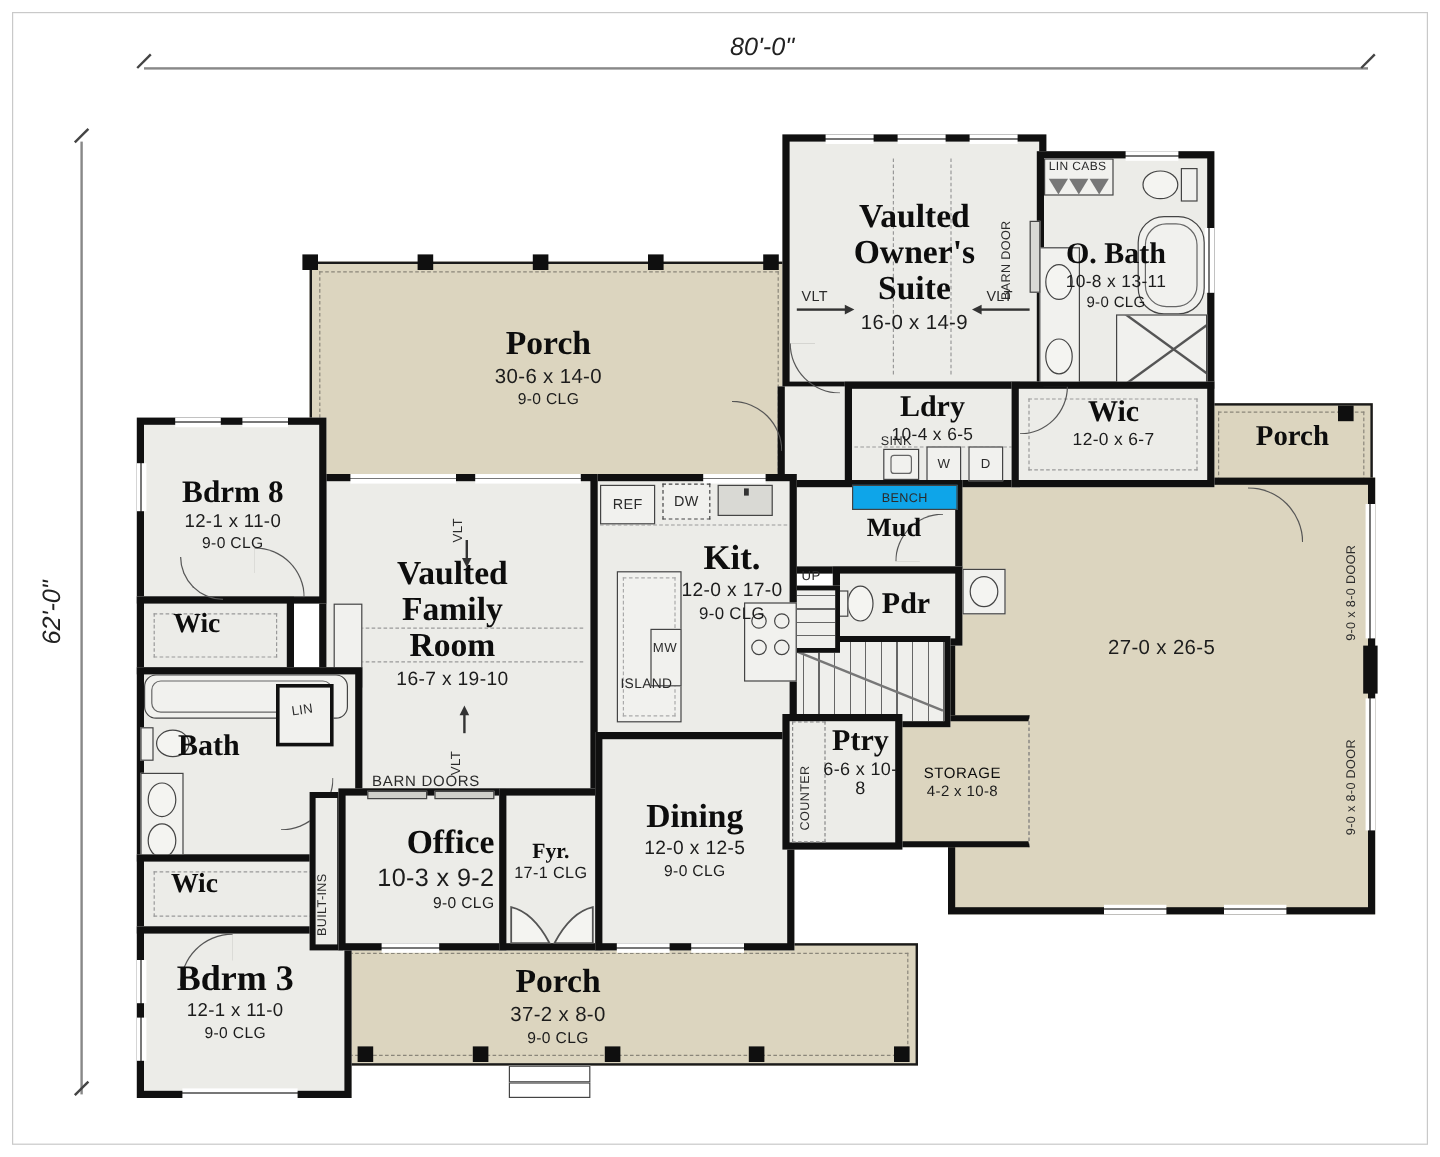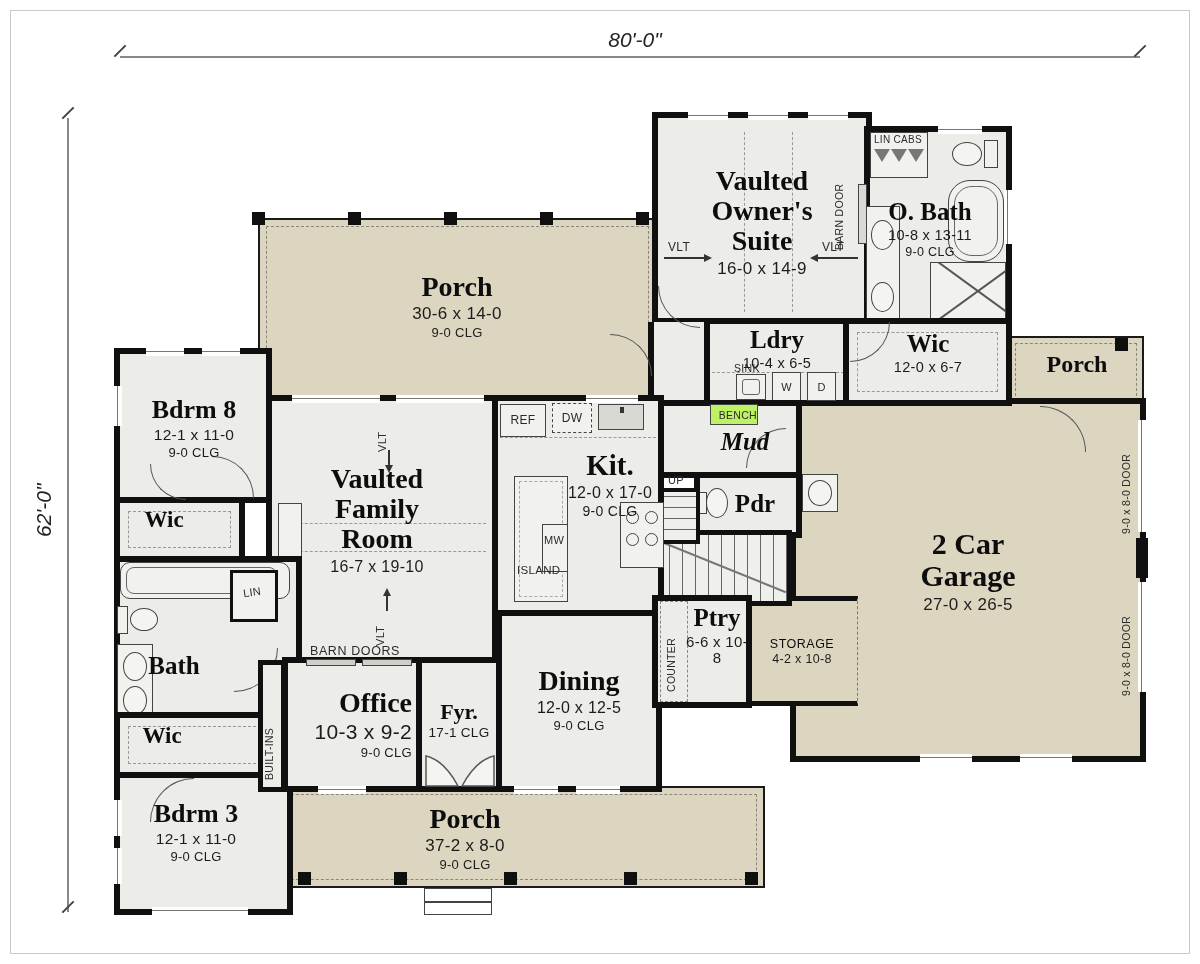--- a/index.html
+++ b/index.html
@@ -110,7 +110,7 @@
   <div class="winh" style="left:938px;top:126px;width:44px;"></div>
   <div class="winv" style="left:1004px;top:190px;height:54px;"></div>
 
-  <div class="thinbox" style="left:870px;top:132px;width:58px;height:46px;text-decoration:underline;">
+  <div class="thinbox" style="left:870px;top:132px;width:58px;height:31px;text-decoration:underline;">
     <div class="ann" style="left:3px;top:1px;font-size:10px;">LIN CABS</div>
     <div style="position:absolute;left:3px;top:16px;display:flex;gap:1px;">
       <div class="tri"></div>

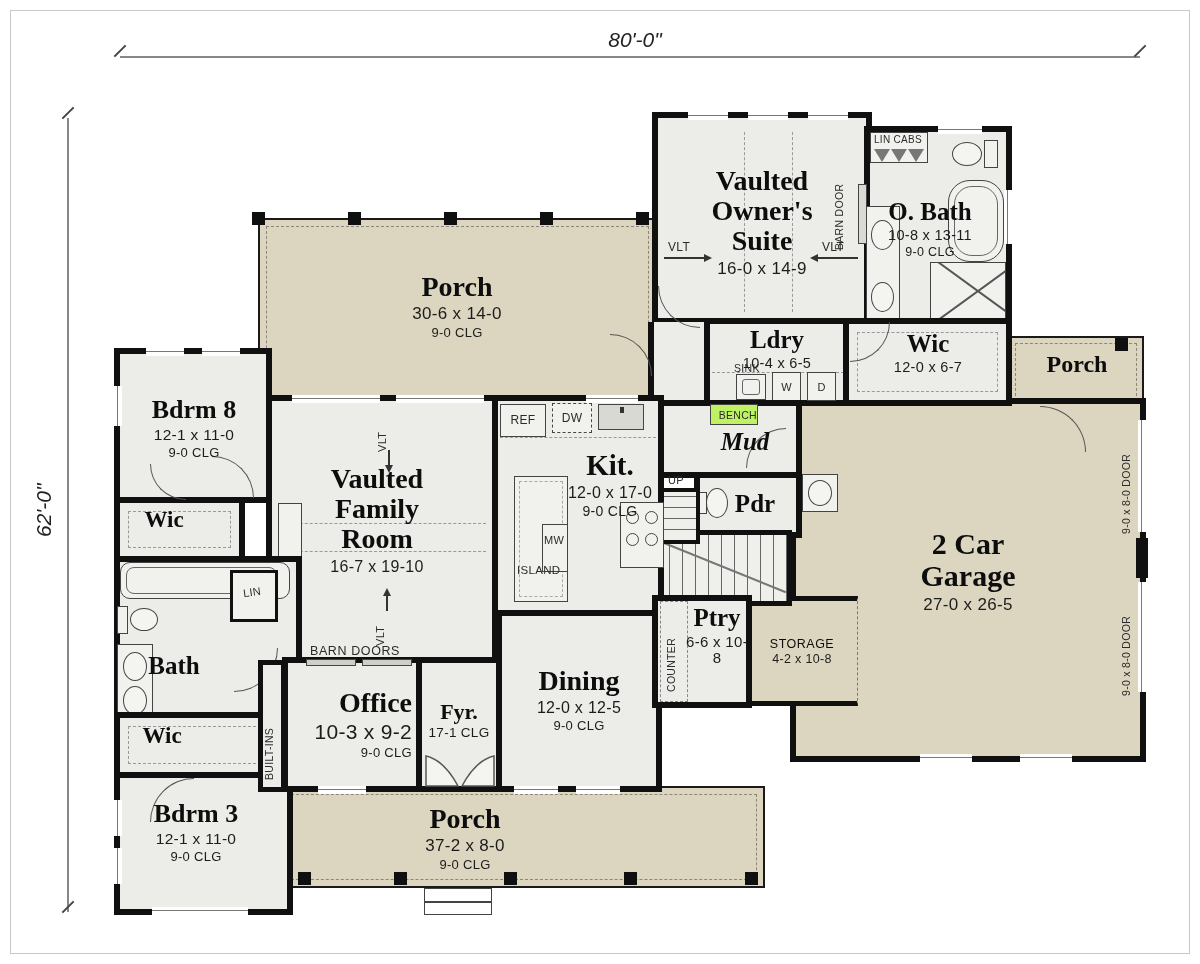--- a/index.html
+++ b/index.html
@@ -159,7 +159,7 @@
   <div class="arc arc-br" style="left:850px;top:322px;width:40px;height:40px;"></div>
 
   <div class="room" style="left:652px;top:400px;width:150px;height:78px;"></div>
-  <div class="thinbox" style="left:710px;top:404px;width:48px;height:21px;background:#bef264;text-align:right;">
+  <div class="thinbox" style="left:710px;top:404px;width:88px;height:21px;background:#0ea5e9;text-align:center;">
     <span class="ann" style="position:static;font-size:10.5px;line-height:19px;">BENCH</span>
   </div>
   <div class="arc arc-tl" style="left:746px;top:428px;width:40px;height:40px;"></div>

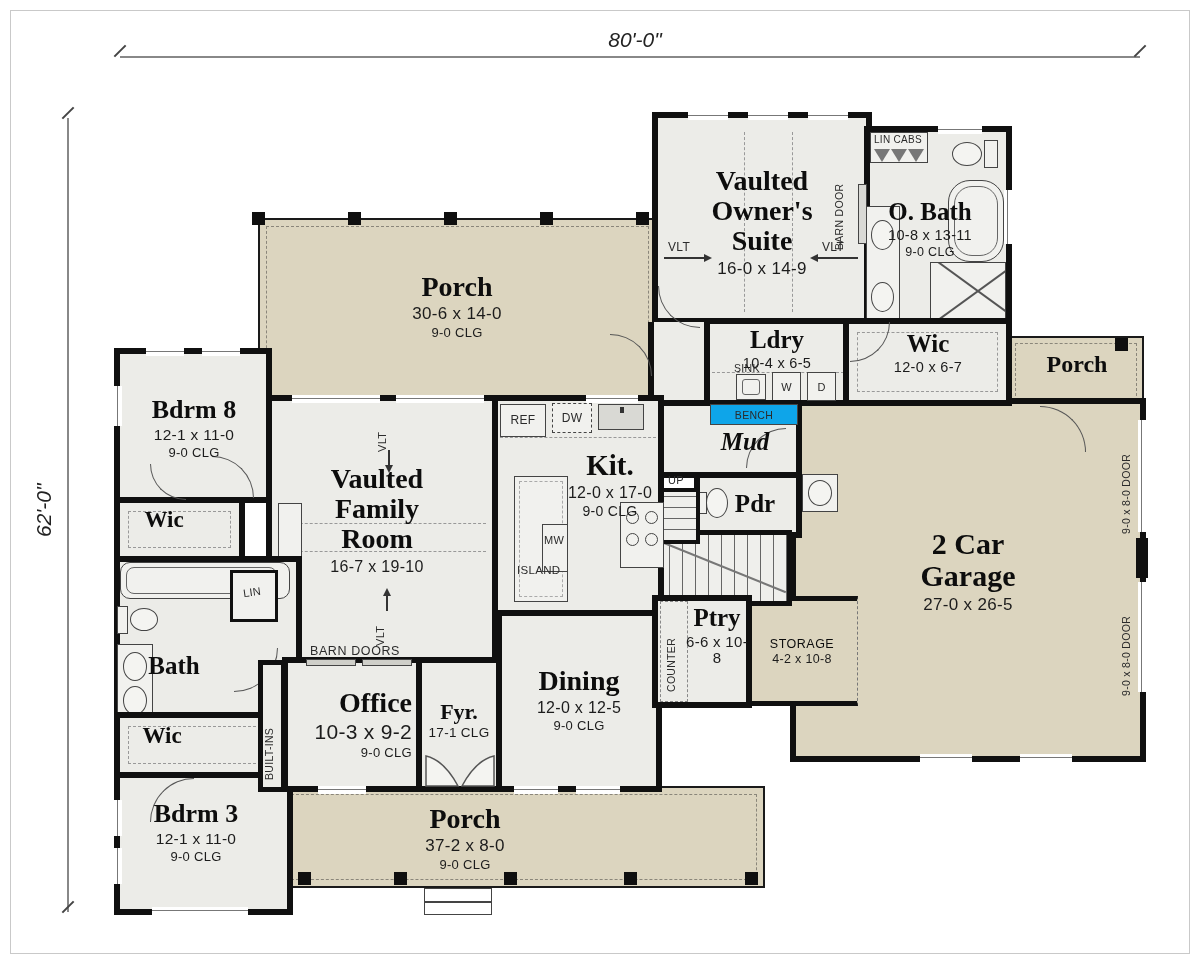--- a/index.html
+++ b/index.html
@@ -303,7 +303,7 @@
   </div>
 
   <div class="rlabel" style="left:698px;top:428px;width:94px;">
-    <span class="rname" style="font-size:25px;font-style:italic;">Mud</span>
+    <span class="rname" style="font-size:22px;">Mud</span>
   </div>
   <div class="rlabel" style="left:722px;top:490px;width:66px;">
     <span class="rname" style="font-size:25px;">Pdr</span>

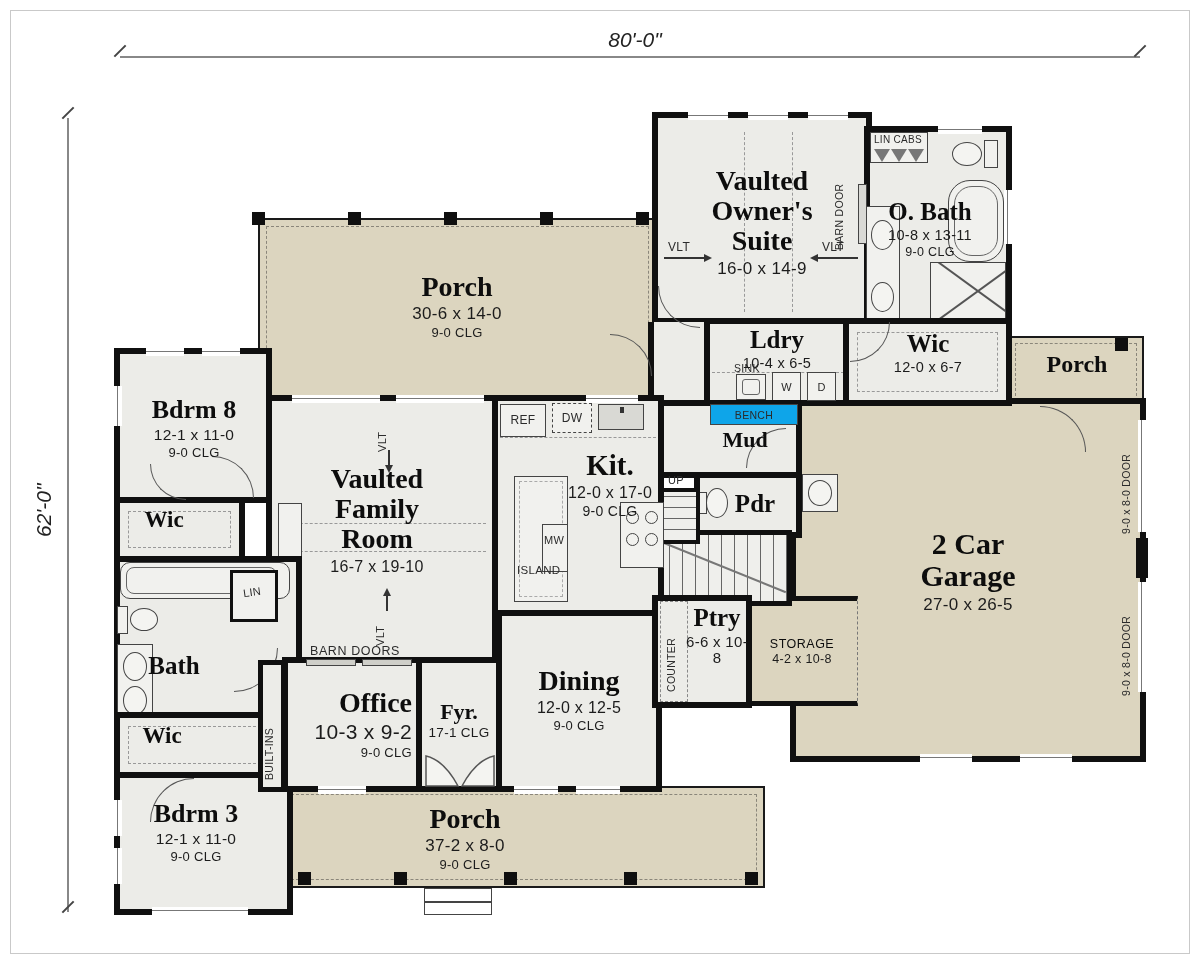--- a/index.html
+++ b/index.html
@@ -310,7 +310,6 @@
   </div>
 
   <div class="rlabel" style="left:888px;top:528px;width:160px;">
-    <span class="rname" style="font-size:30px;">2 Car Garage</span>
     <span class="rdims" style="font-size:17px;">27-0 x 26-5</span>
   </div>
   <div class="ann vtext" style="left:1120px;top:418px;height:116px;width:16px;font-size:10.5px;">9-0 x 8-0 DOOR</div>

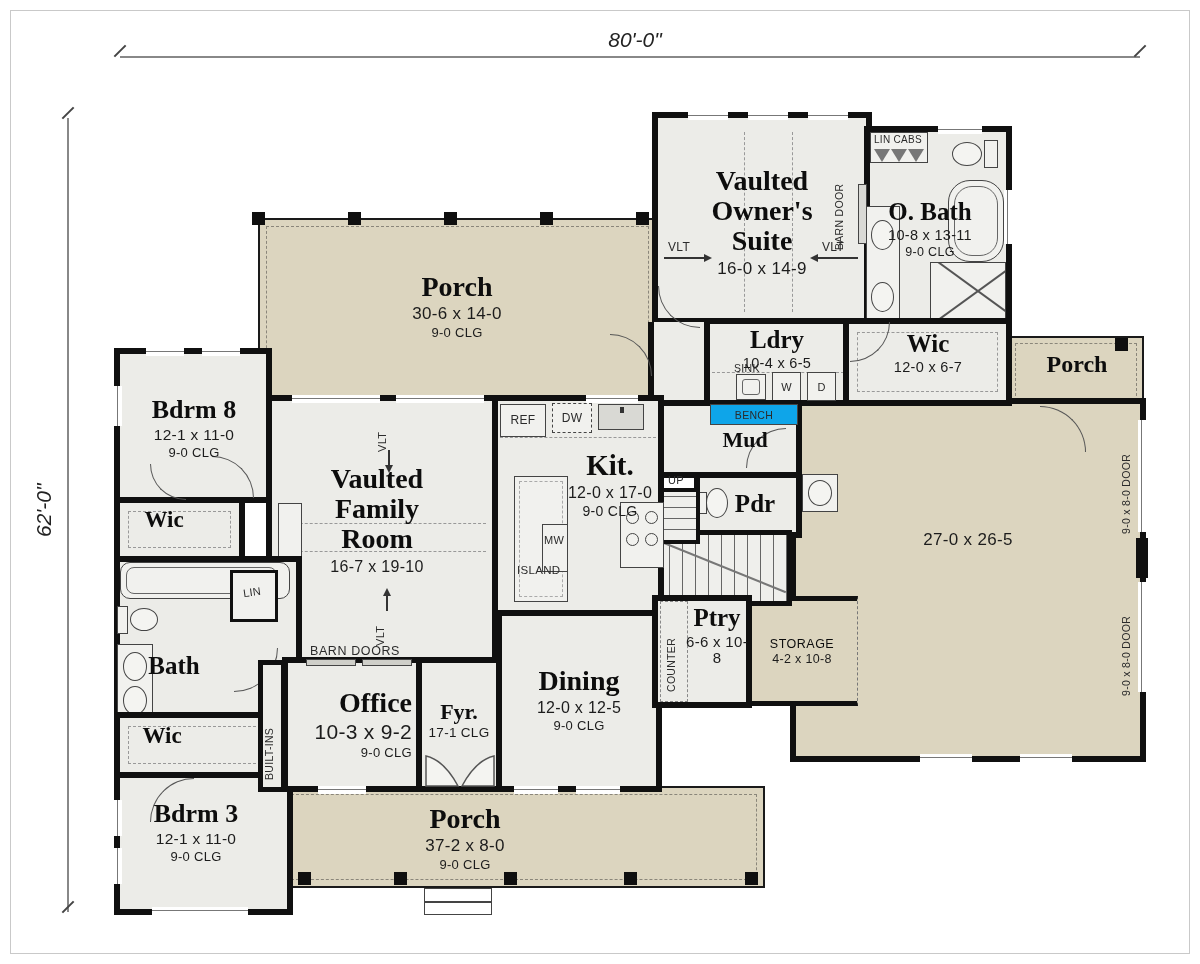--- a/index.html
+++ b/index.html
@@ -346,7 +346,7 @@
   <div class="rlabel" style="left:128px;top:508px;width:72px;">
     <span class="rname" style="font-size:23px;">Wic</span>
   </div>
-  <div class="rlabel" style="left:130px;top:652px;width:88px;">
+  <div class="rlabel" style="left:130px;top:608px;width:88px;">
     <span class="rname" style="font-size:25px;">Bath</span>
   </div>
   <div class="rlabel" style="left:126px;top:724px;width:72px;">

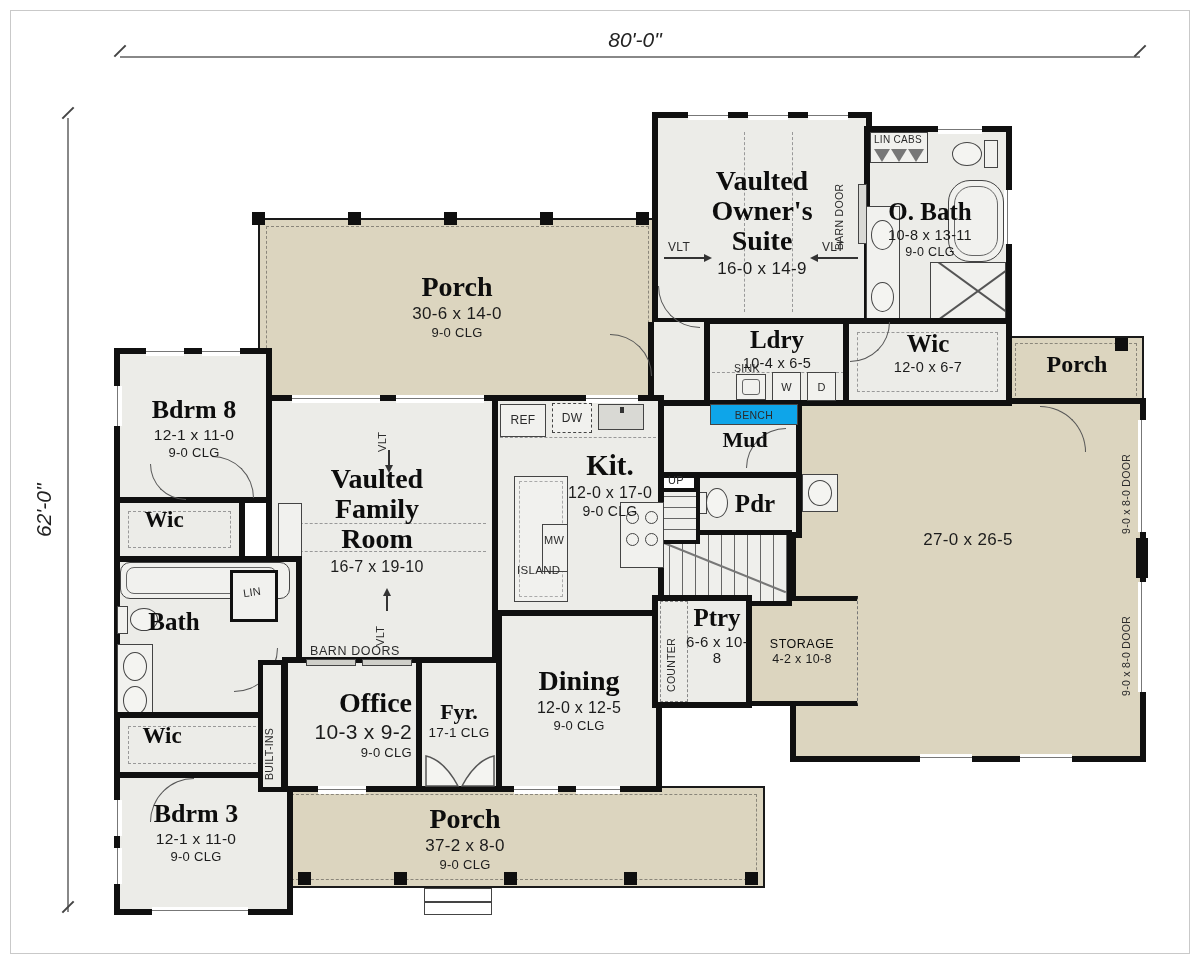--- a/index.html
+++ b/index.html
@@ -364,7 +364,7 @@
     <span class="rclg" style="font-size:13px;">9-0 CLG</span>
   </div>
   <div class="rlabel" style="left:422px;top:700px;width:74px;">
-    <span class="rname" style="font-size:22px;">Fyr.</span>
+    <span class="rname" style="font-size:18px;">Fyr.</span>
     <span class="rclg" style="font-size:13.5px;">17-1 CLG</span>
   </div>
   <div class="rlabel" style="left:506px;top:666px;width:146px;">

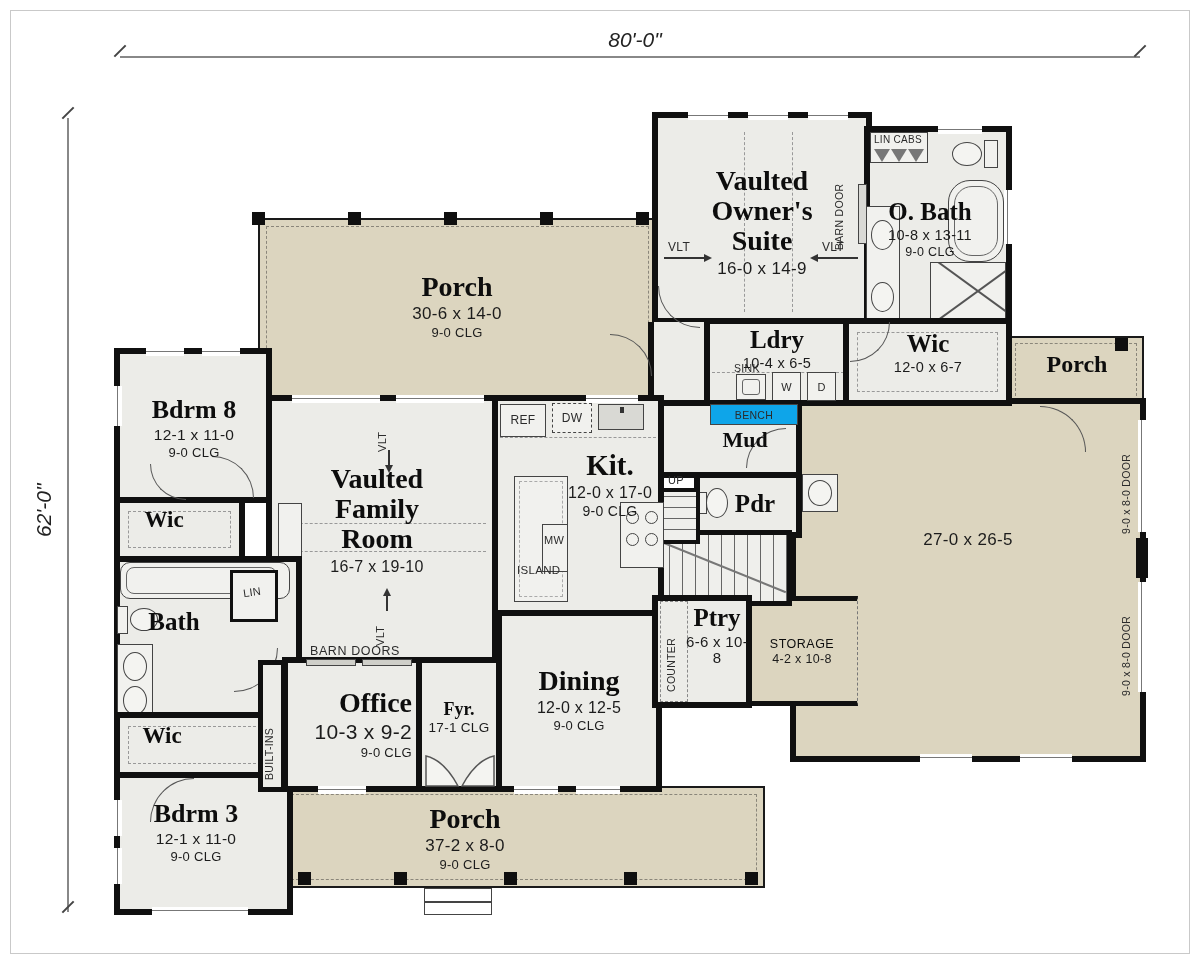--- a/index.html
+++ b/index.html
@@ -353,7 +353,7 @@
     <span class="rname" style="font-size:23px;">Wic</span>
   </div>
   <div class="rlabel" style="left:134px;top:800px;width:124px;">
-    <span class="rname" style="font-size:26px;">Bdrm 3</span>
+    <span class="rname" style="font-size:30px;">Bdrm 3</span>
     <span class="rdims" style="font-size:15.5px;">12-1 x 11-0</span>
     <span class="rclg" style="font-size:13px;">9-0 CLG</span>
   </div>

